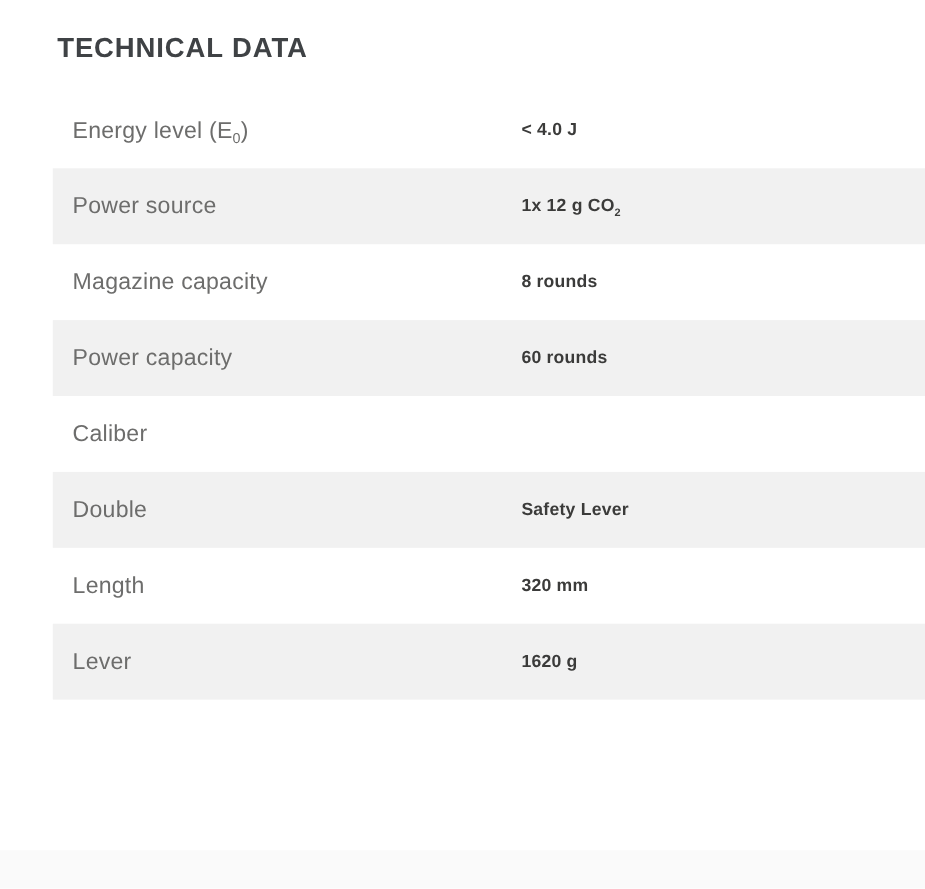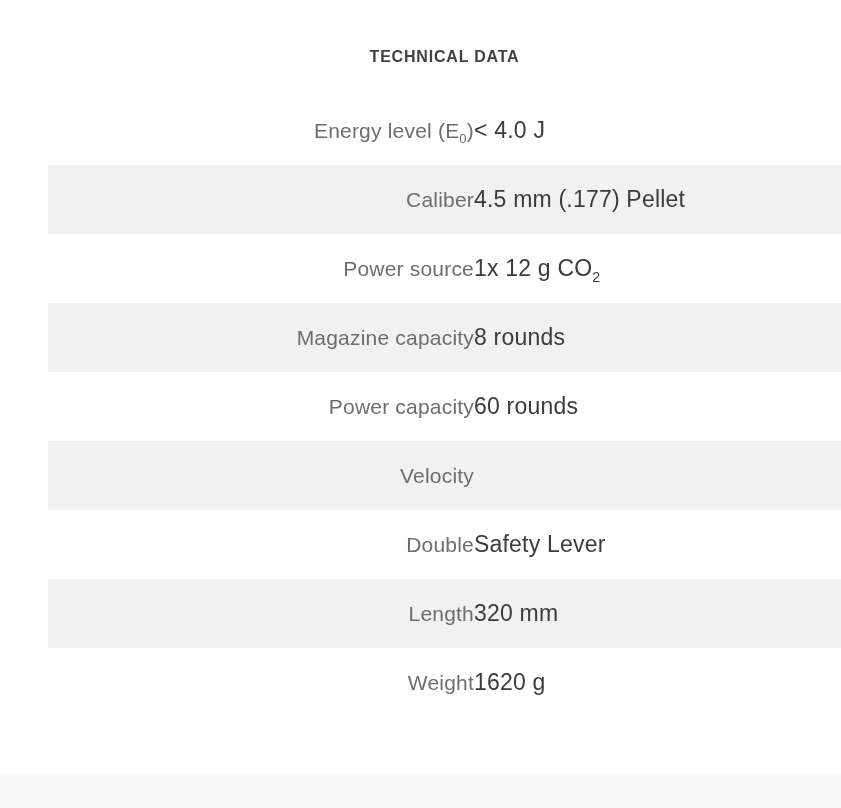--- a/index.html
+++ b/index.html
@@ -15,14 +15,13 @@
     overflow: hidden;
   }
   .section-title {
-    margin: 16px;
+    margin: 4px;
     padding: 26px 0 0 48px;
-    font-size: 16px;
+    font-size: 25px;
     line-height: 29px;
     font-weight: 700;
     letter-spacing: 0.8px;
     color: var(--title-text, #3f4245);
-    text-align: center;
   }
   .spec-table {
     margin-top: 25px;

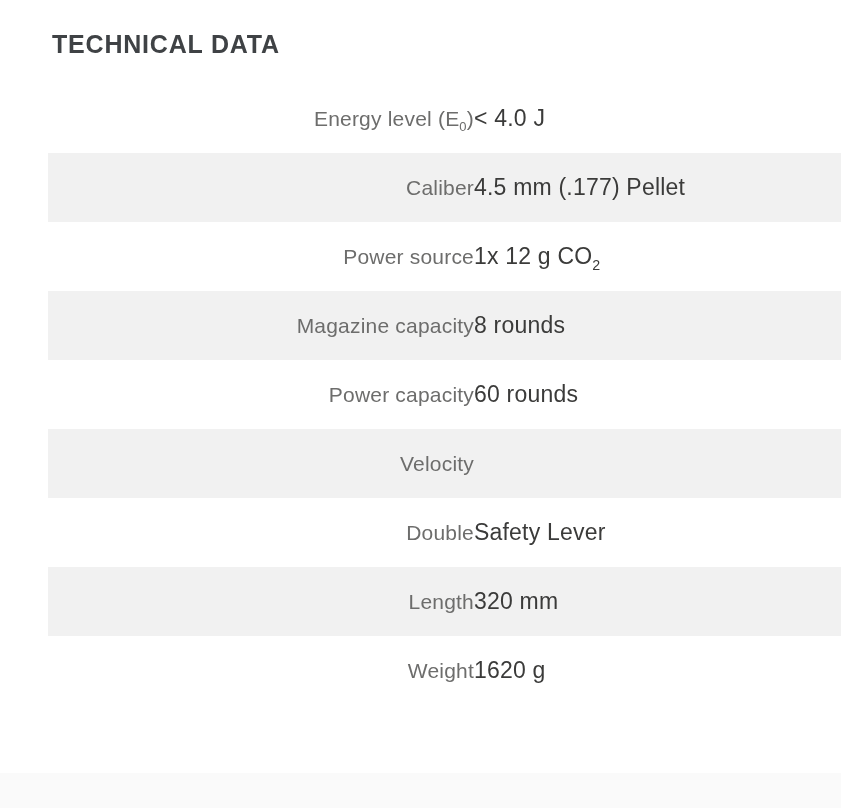--- a/index.html
+++ b/index.html
@@ -33,7 +33,6 @@
     height: 69px;
     padding-left: 18px;
     box-sizing: border-box;
-    text-align: right;
   }
   .spec-row:nth-child(even) {
     background: var(--row-alt-background, #f1f1f1);

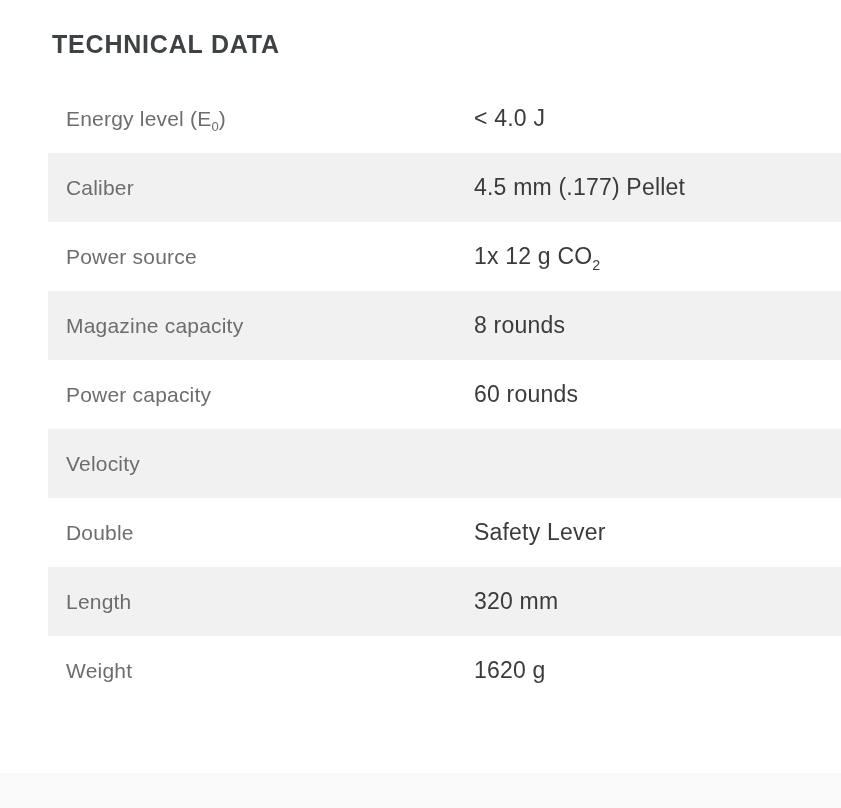--- a/index.html
+++ b/index.html
@@ -46,8 +46,8 @@
     letter-spacing: 0.2px;
   }
   .spec-value {
-    font-size: 23px;
-    font-weight: 400;
+    font-size: 16px;
+    font-weight: 700;
     color: var(--value-text, #3b3b3a);
     letter-spacing: 0.2px;
     white-space: nowrap;

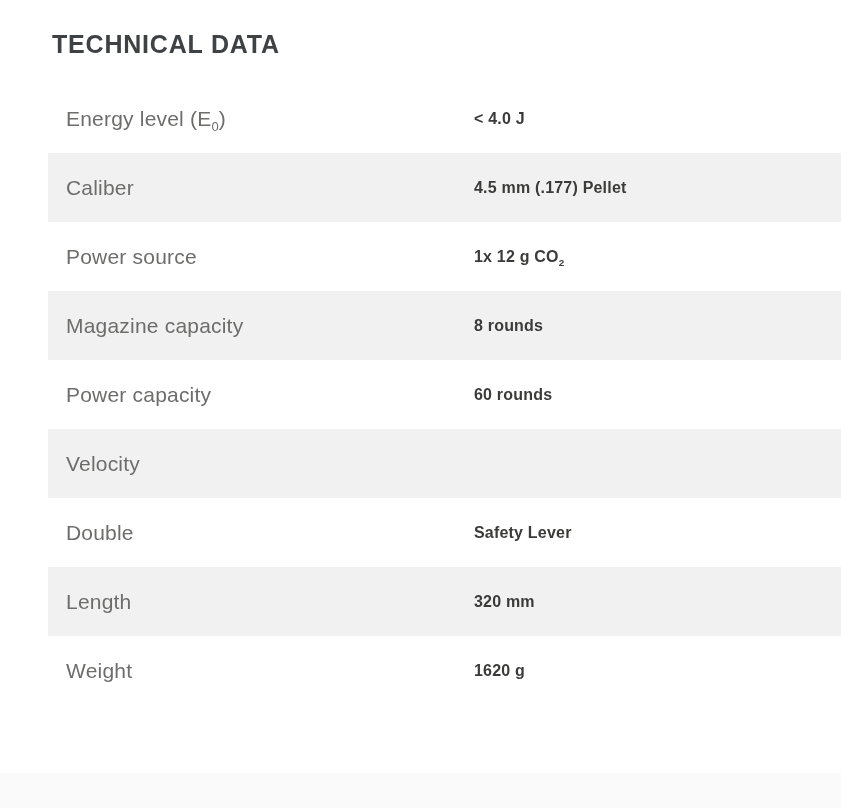--- a/index.html
+++ b/index.html
@@ -78,10 +78,6 @@
   </div>
 
 
-  <div class="spec-row">
-    <div class="spec-label"><span>Caliber</span></div>
-    <div class="spec-value"><span>4.5 mm (.177) Pellet</span></div>
-  </div>
 
   <div class="spec-row">
     <div class="spec-label"><span>Power source</span></div>

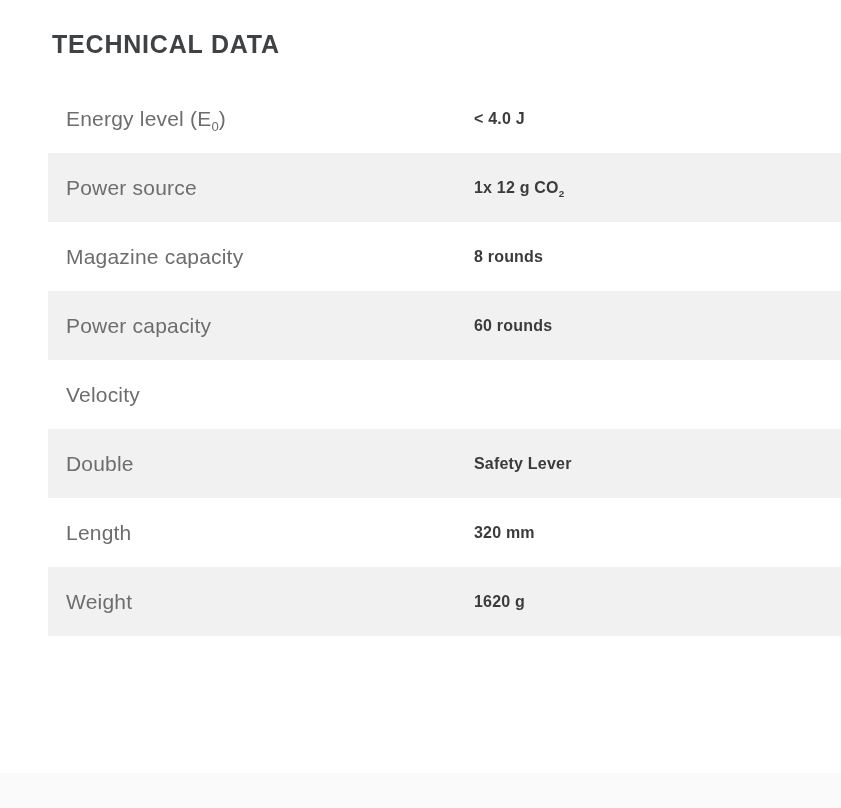--- a/index.html
+++ b/index.html
@@ -95,7 +95,7 @@
   </div>
 
   <div class="spec-row">
-    <div class="spec-label"><span>Velocity</span></div>
+    <div class="spec-label"><span>Caliber</span></div>
   </div>
 
   <div class="spec-row">

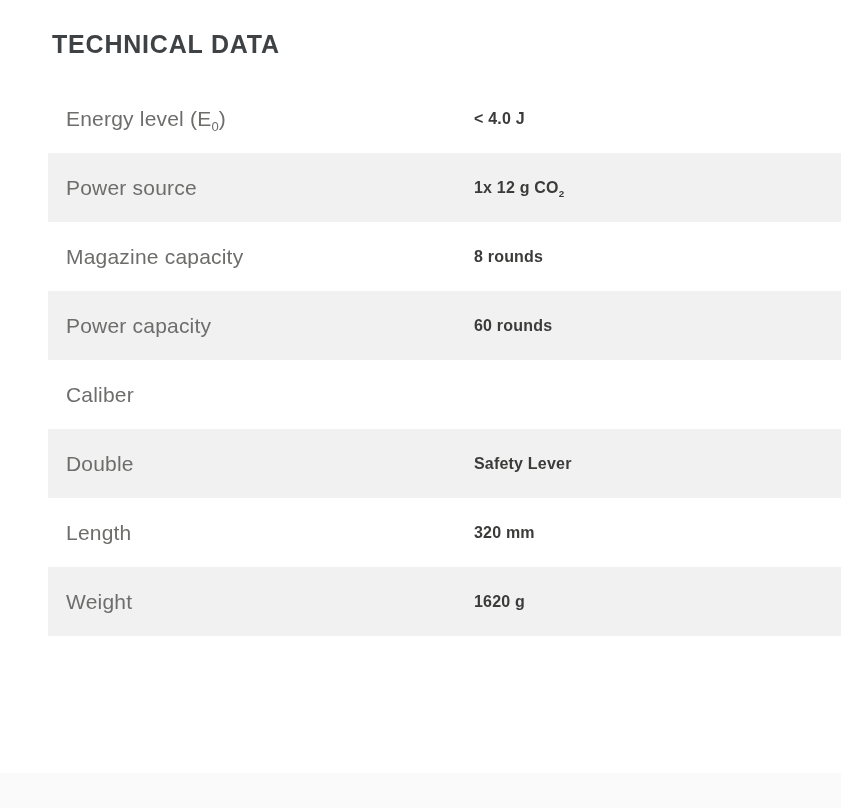--- a/index.html
+++ b/index.html
@@ -109,7 +109,7 @@
   </div>
 
   <div class="spec-row">
-    <div class="spec-label"><span>Weight</span></div>
+    <div class="spec-label"><span>Lever</span></div>
     <div class="spec-value"><span>1620 g</span></div>
   </div>
 </div>

